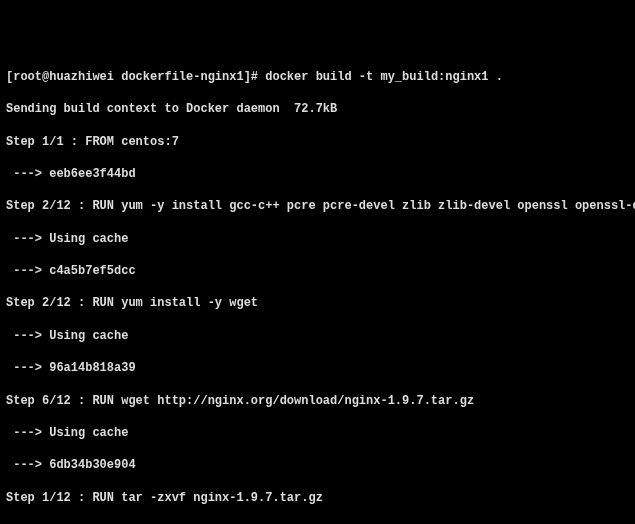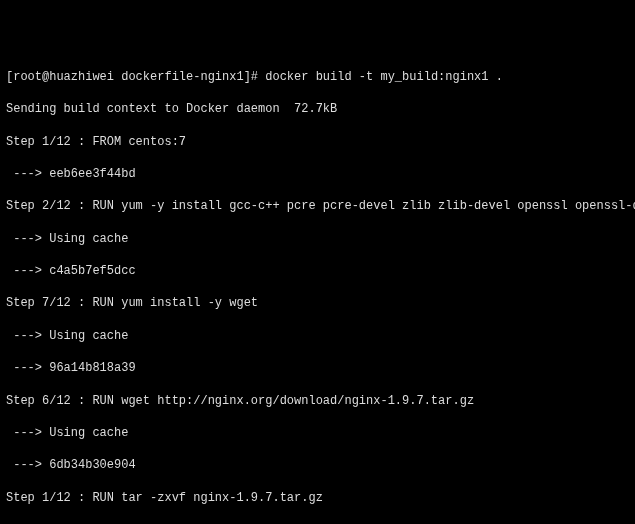--- a/index.html
+++ b/index.html
@@ -2,7 +2,7 @@
 <html><head>
   <meta charset="utf-8">
   <style>
-    * { margin: 0; padding: 0; box-sizing: border-box; }
+    * { margin: 0; padding: 0; box-sizing: border-box; font-weight: bold; }
     body {
       background: #000;
       color: #ddd;

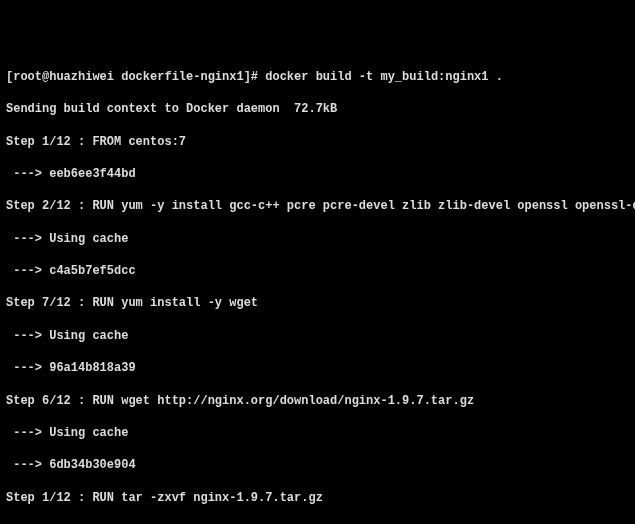--- a/index.html
+++ b/index.html
@@ -25,7 +25,7 @@
 
 <span class="line"><span class="prompt-host">[root@huazhiwei dockerfile-nginx1]# </span><span>docker build -t my_build:nginx1 .</span></span>
 <span class="line">Sending build context to Docker daemon  72.7kB</span>
-<span class="line">Step 1/12 : FROM centos:7</span>
+<span class="line">Step 1/1 : FROM centos:7</span>
 <span class="line"> ---&gt; eeb6ee3f44bd</span>
 <span class="line">Step 2/12 : RUN yum -y install gcc-c++ pcre pcre-devel zlib zlib-devel openssl openssl-devel</span>
 <span class="line"> ---&gt; Using cache</span>

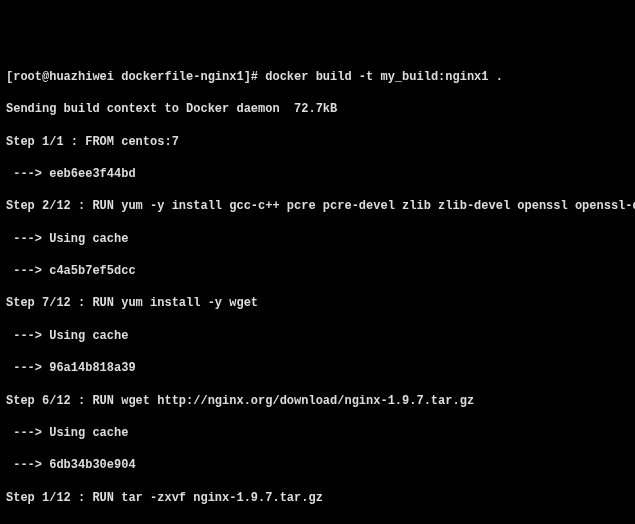--- a/index.html
+++ b/index.html
@@ -30,7 +30,7 @@
 <span class="line">Step 2/12 : RUN yum -y install gcc-c++ pcre pcre-devel zlib zlib-devel openssl openssl-devel</span>
 <span class="line"> ---&gt; Using cache</span>
 <span class="line"> ---&gt; c4a5b7ef5dcc</span>
-<span class="line">Step 7/12 : RUN yum install -y wget</span>
+<span class="line">Step 2/12 : RUN yum install -y wget</span>
 <span class="line"> ---&gt; Using cache</span>
 <span class="line"> ---&gt; 96a14b818a39</span>
 <span class="line">Step 6/12 : RUN wget http://nginx.org/download/nginx-1.9.7.tar.gz</span>

